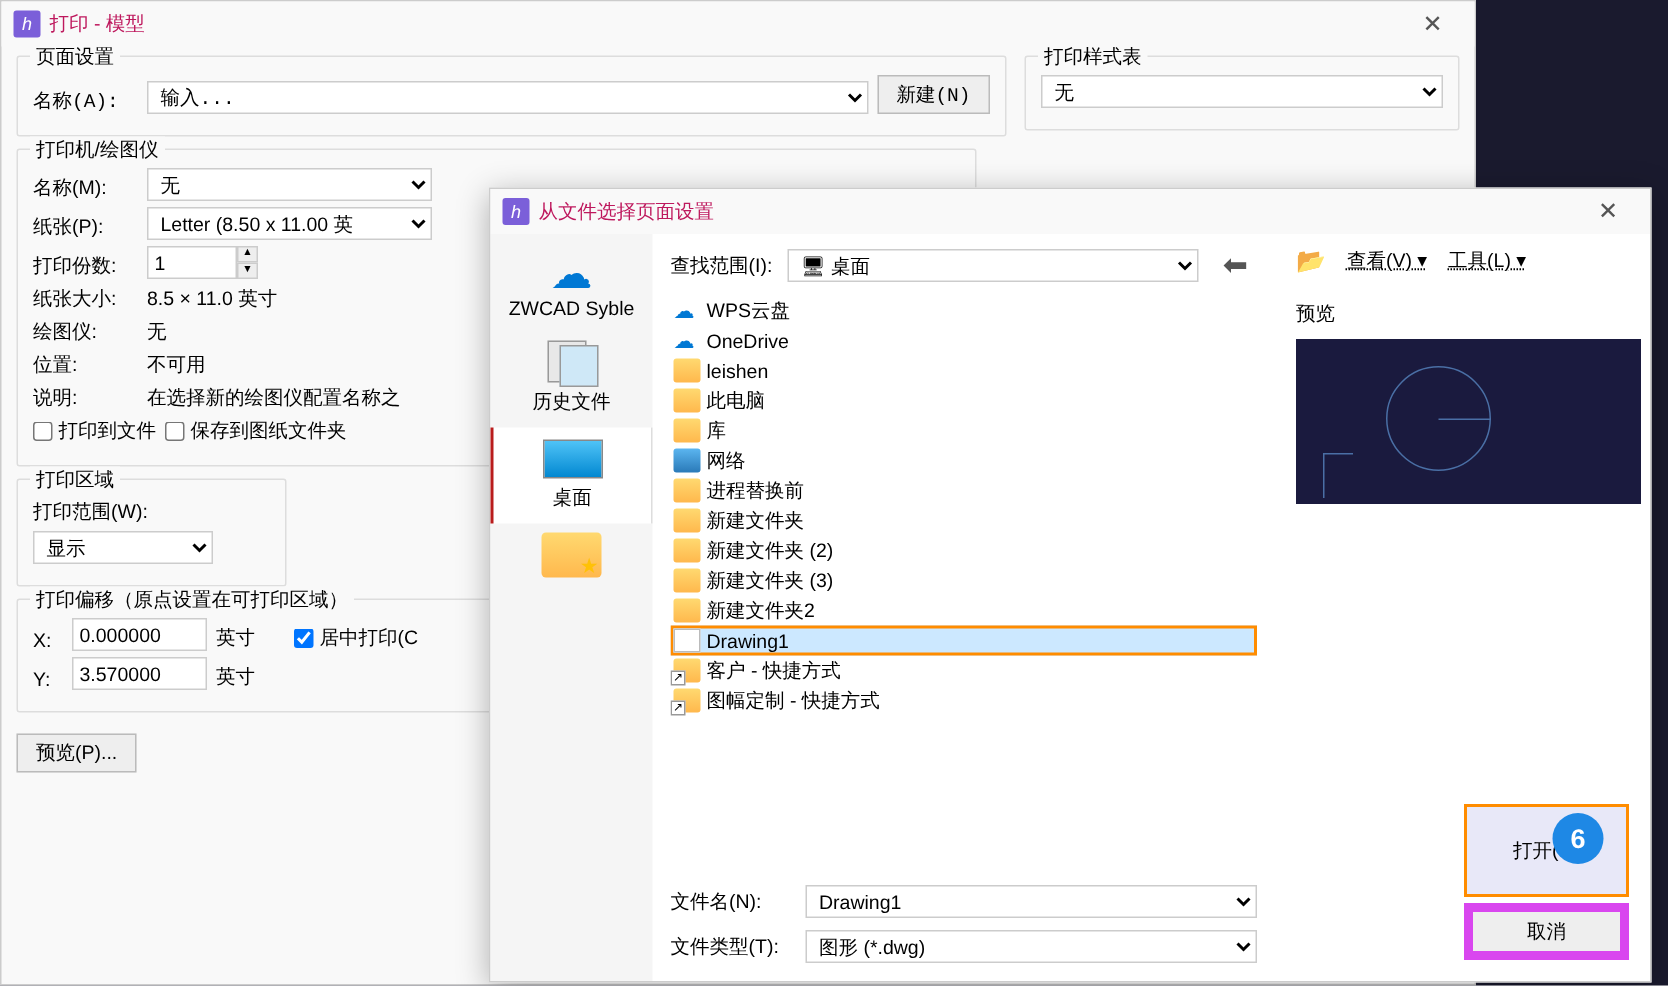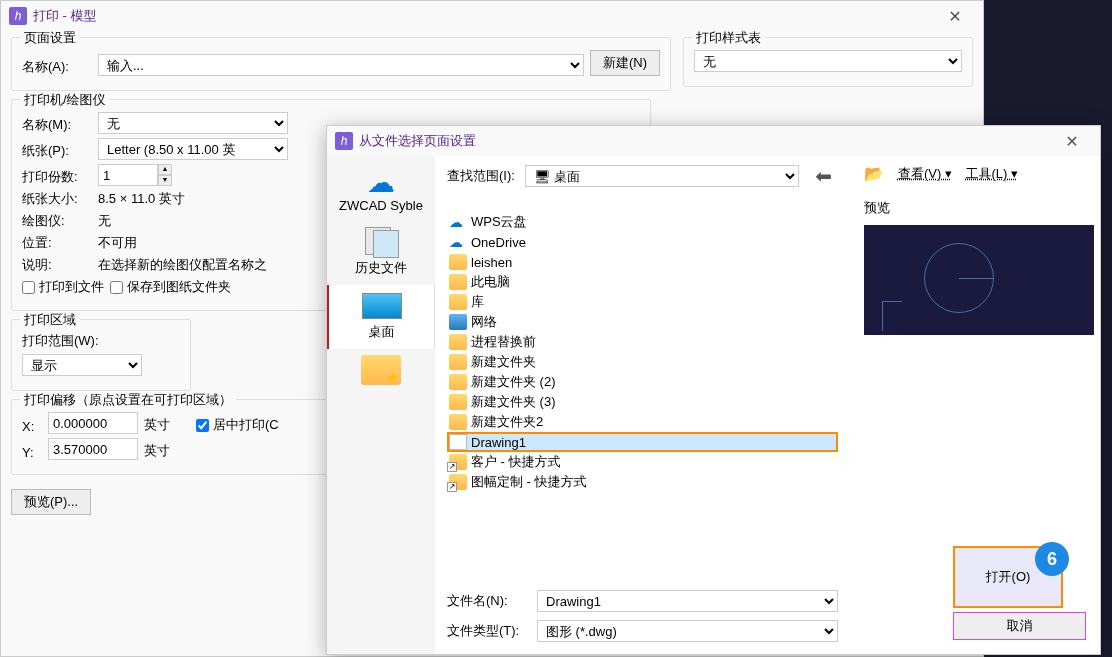--- a/index.html
+++ b/index.html
@@ -7,7 +7,7 @@
 .window { position: absolute; background: #f9f9f9; border: 1px solid #ccc; }
 .titlebar { height: 30px; display: flex; align-items: center; padding: 0 8px; background: #f9f9f9; justify-content: space-between; }
 .titlebar .icon-box { width: 18px; height: 18px; background: #7b5fd9; color: #fff; font-style: italic; font-size: 12px; text-align: center; line-height: 18px; border-radius: 2px; margin-right: 6px; }
-.titlebar .title { flex: 1; font-size: 13px; color: #4c1d95; }
+.titlebar .title { flex: 1; font-size: 13px; color: #be185d; }
 .close-x { width: 40px; height: 28px; display: flex; align-items: center; justify-content: center; font-size: 16px; color: #555; cursor: pointer; }
 .content { padding: 6px 10px; }
 .fieldset { border: 1px solid #ddd; border-radius: 2px; padding: 8px 10px 10px; margin-bottom: 8px; position: relative; }

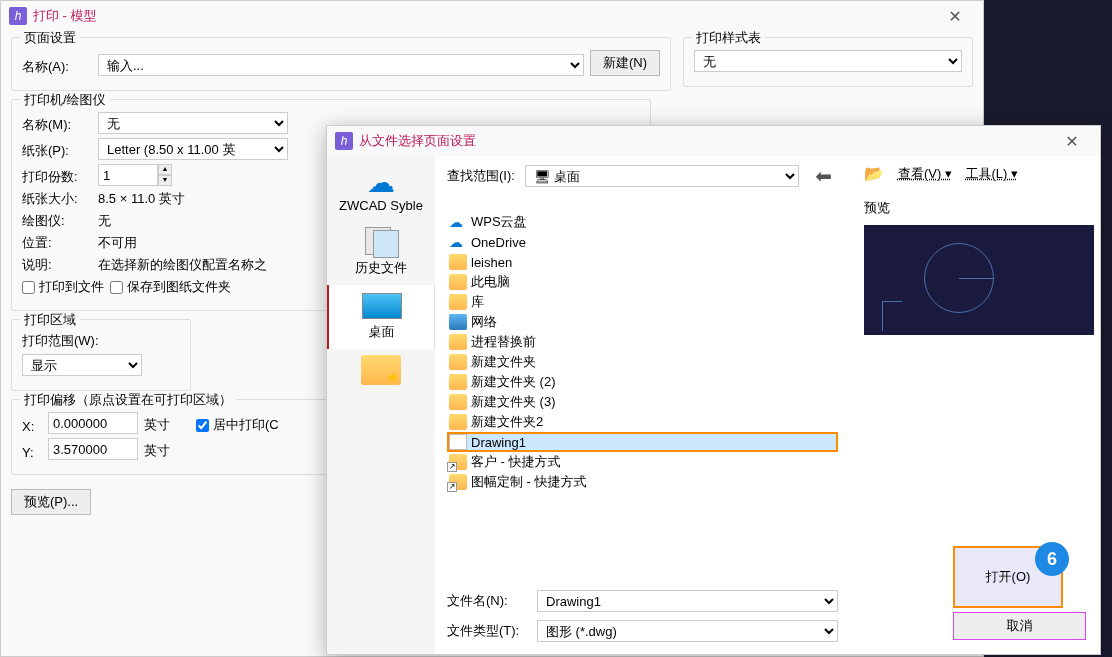--- a/index.html
+++ b/index.html
@@ -77,7 +77,7 @@
   </div>
   <div class="content">
     <div style="display:flex; gap:12px;">
-      <div style="flex:1;">
+      <div style="flex:1;font-family:Liberation Mono, monospace;">
         <div class="fieldset">
           <span class="fieldset-label">页面设置</span>
           <div class="row">

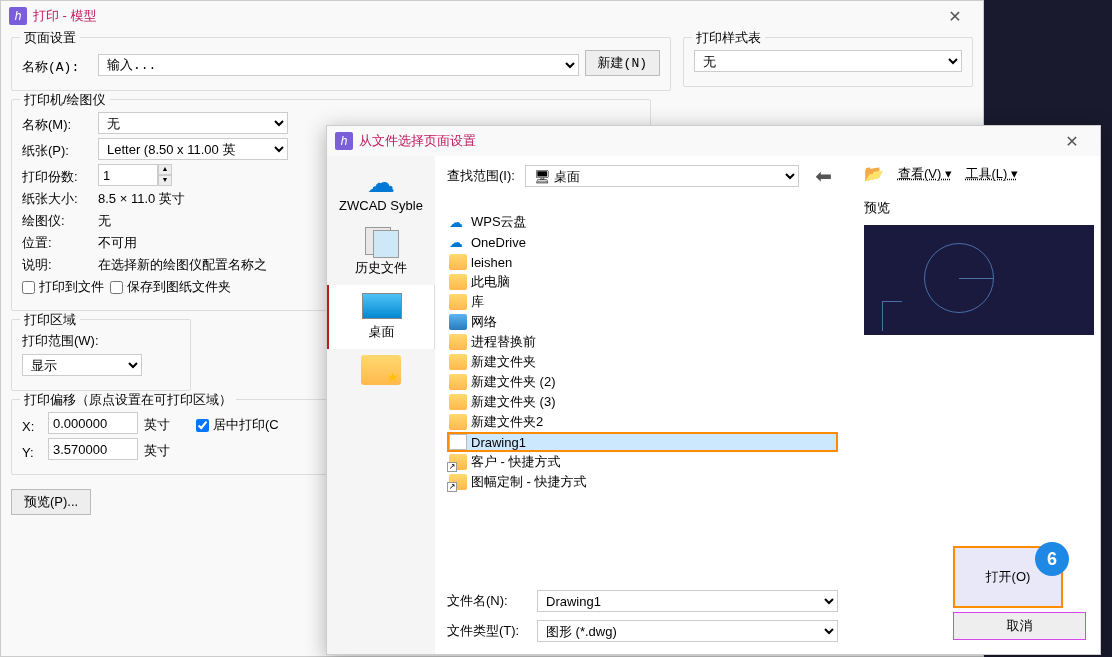--- a/index.html
+++ b/index.html
@@ -30,7 +30,7 @@
 .fd-side-item.active { background: #fff; border-left: 2px solid #b91c1c; border-right: 1px solid #ddd; }
 .fd-side-icon { width: 40px; height: 30px; margin: 0 auto 2px; display: flex; align-items: center; justify-content: center; }
 .fd-main { flex: 1; padding: 8px 12px; display: flex; flex-direction: column; }
-.fd-toolbar { display: flex; align-items: center; gap: 10px; margin-bottom: 20px; }
+.fd-toolbar { display: flex; align-items: center; gap: 10px; margin-bottom: 4px; }
 .fd-list { flex: 1; border: none; overflow: auto; padding: 4px 0; }
 .fd-item { display: flex; align-items: center; height: 20px; padding: 0 2px; cursor: pointer; gap: 4px; }
 .fd-item.selected { background: #cce8ff; border: 1px dotted #99d1ff; }

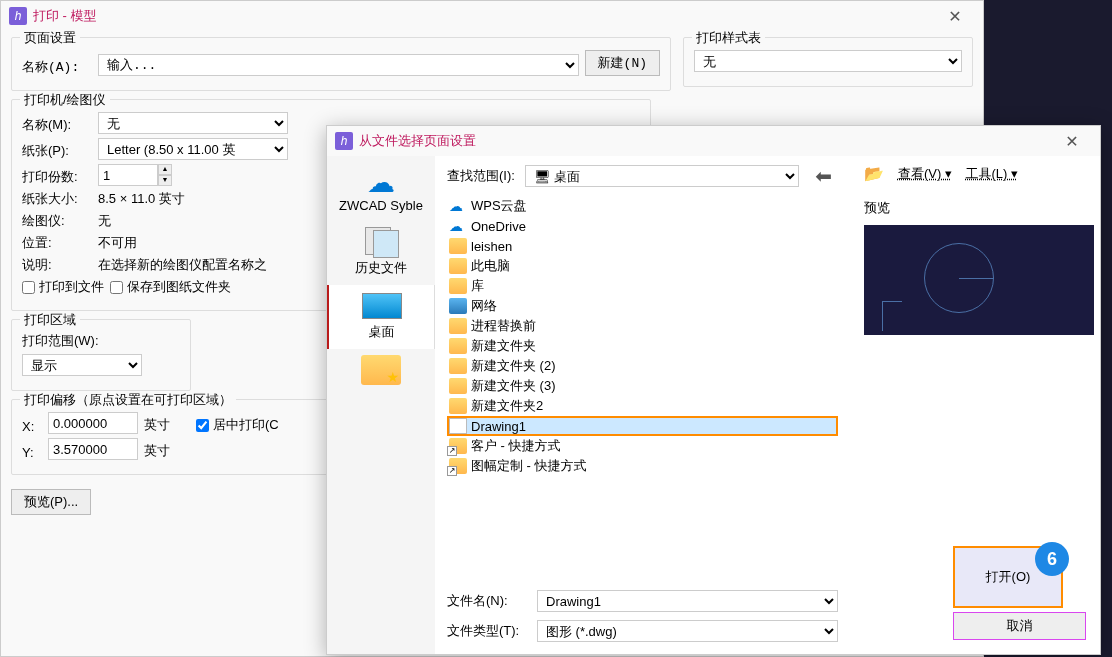--- a/index.html
+++ b/index.html
@@ -50,7 +50,7 @@
 .fd-bottom { display: flex; align-items: center; gap: 10px; padding: 4px 0; }
 .fd-bottom select, .fd-bottom input { flex: 1; }
 .open-btn { width: 110px; padding: 20px 0; border: 2px solid #ff8c00; background: #e8e8f8; cursor: pointer; text-align:center;}
-.cancel-btn { width: 133px; padding: 4px 0; border: 1px solid #d946ef; background: #eee; cursor: pointer; text-align:center; margin-top:4px;}
+.cancel-btn { width: 110px; padding: 4px 0; border: 6px solid #d946ef; background: #eee; cursor: pointer; text-align:center; margin-top:4px;}
 .step-badge { position: absolute; width: 34px; height: 34px; border-radius: 50%; background: #1e88e5; color: #fff; font-size: 18px; font-weight: bold; display: flex; align-items: center; justify-content: center; z-index: 20; }
 .back-arrow { font-size: 20px; color: #555; cursor: pointer; padding: 0 6px; }
 .folder-open-icon { color: #e8a33d; font-size: 16px; }

